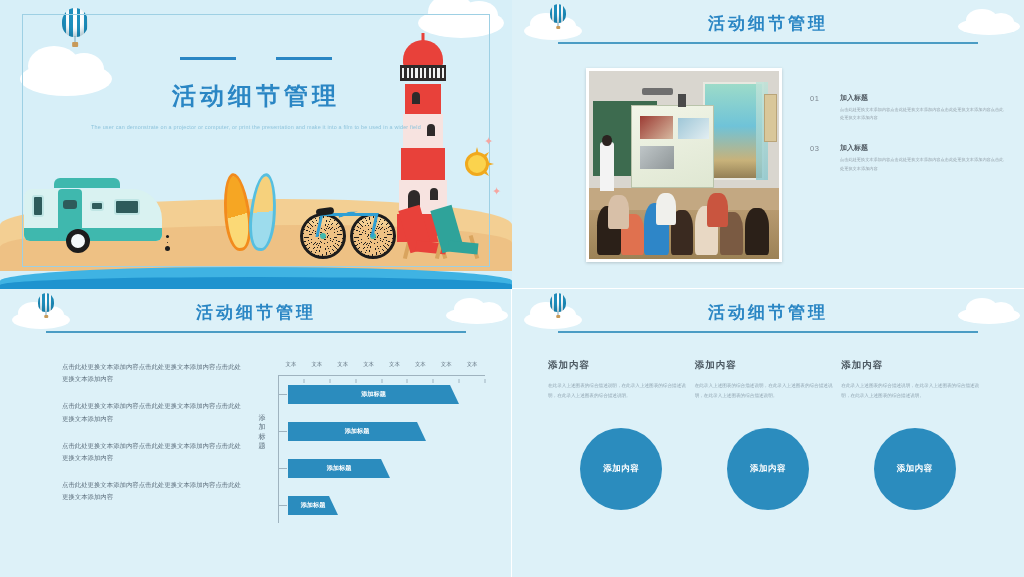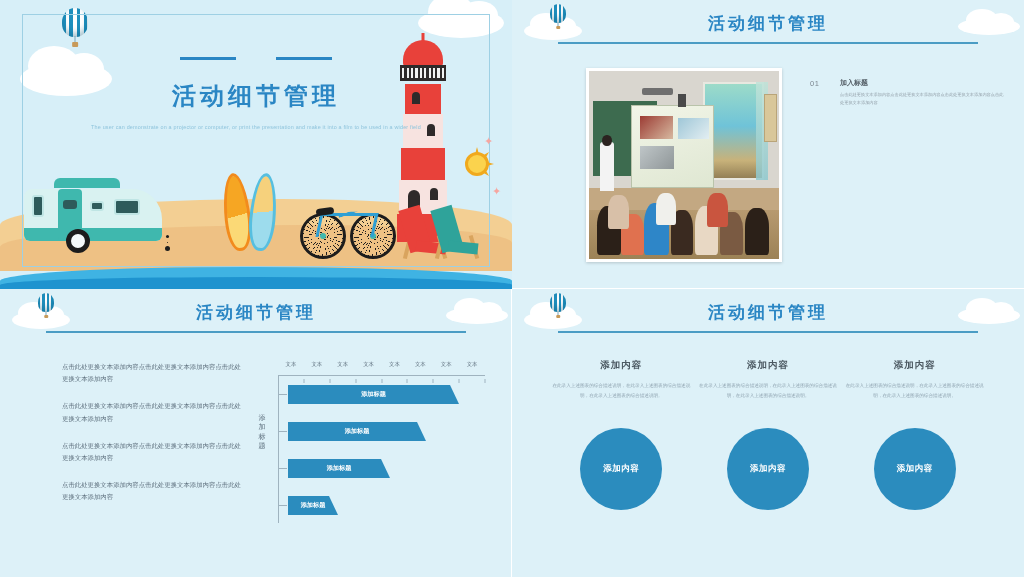--- a/index.html
+++ b/index.html
@@ -172,7 +172,7 @@
   .ph-kid  { position:absolute; bottom:2%; border-radius:40% 40% 10% 10%; }
 
   .list { position:absolute; left:298px; top:78px; width:196px; }
-  .li { position:relative; margin-bottom:21px; padding-left:30px; }
+  .li { position:relative; margin-bottom:21px; padding-left:30px;margin-top:15px; }
   .li .num { position:absolute; left:0; top:1px; font-size:7.5px; color:#7d8790; letter-spacing:.5px; }
   .li .ttl { font-size:7px; color:#515b63; font-weight:bold; margin-bottom:3px; }
   .li .bd  { font-size:4.2px; color:#95a2ab; line-height:1.95; }

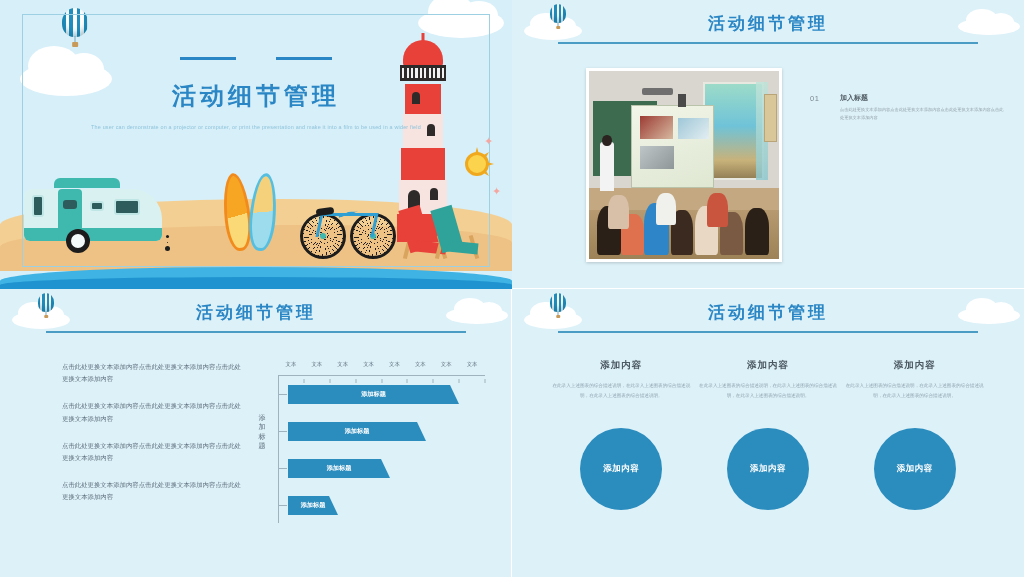--- a/index.html
+++ b/index.html
@@ -368,6 +368,11 @@
         <div class="ttl">加入标题</div>
         <div class="bd">点击此处更换文本添加内容点击此处更换文本添加内容点击此处更换文本添加内容点击此处更换文本添加内容</div>
       </div>
+      <div class="li">
+        <span class="num">03</span>
+        <div class="ttl">加入标题</div>
+        <div class="bd">点击此处更换文本添加内容点击此处更换文本添加内容点击此处更换文本添加内容点击此处更换文本添加内容</div>
+      </div>
     </div>
   </div>
 

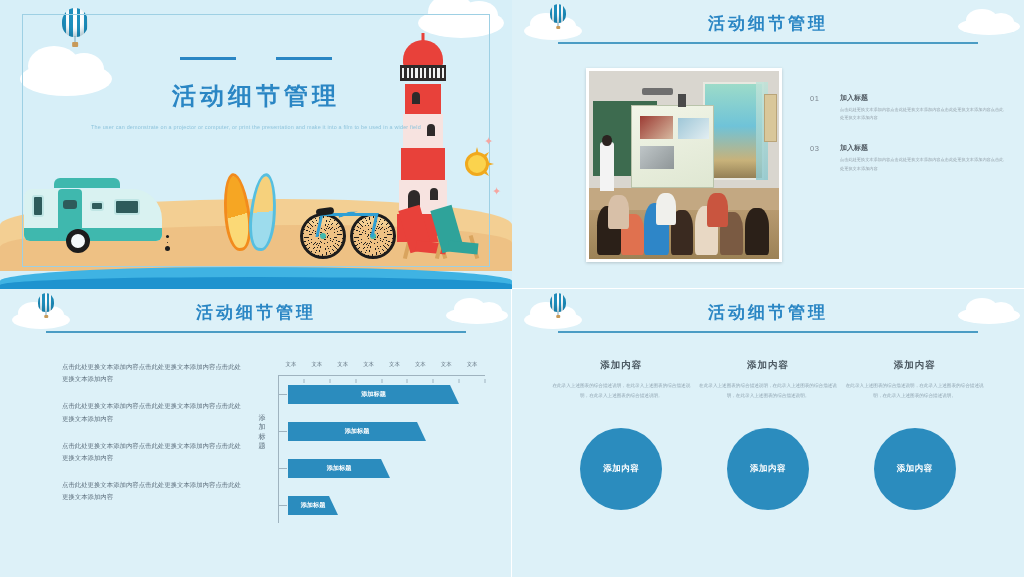--- a/index.html
+++ b/index.html
@@ -199,7 +199,7 @@
 
   
   .cols { position:absolute; left:36px; right:36px; top:70px; display:flex; }
-  .col { flex:1; text-align:center; position:relative; }
+  .col { flex:1; position:relative; }
   .col .h { font-size:9.5px; font-weight:bold; color:#4d5a63; letter-spacing:1px; margin-bottom:9px; }
   .col .p { font-size:4.6px; color:#8fa3b0; line-height:2.1; }
   .col .circ { width:82px; height:82px; border-radius:50%; background:#2b8cbe; margin:28px auto 0;

